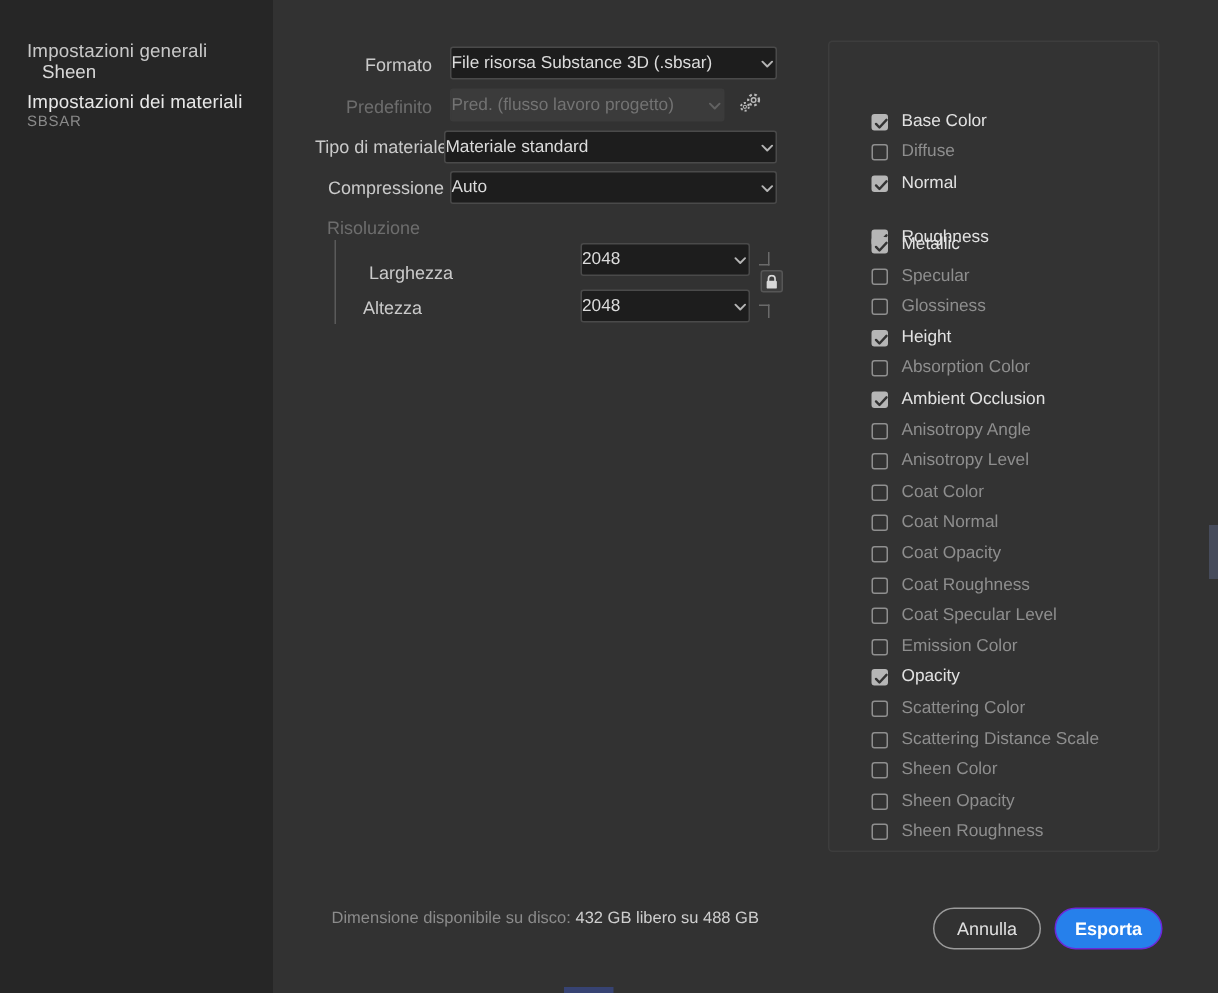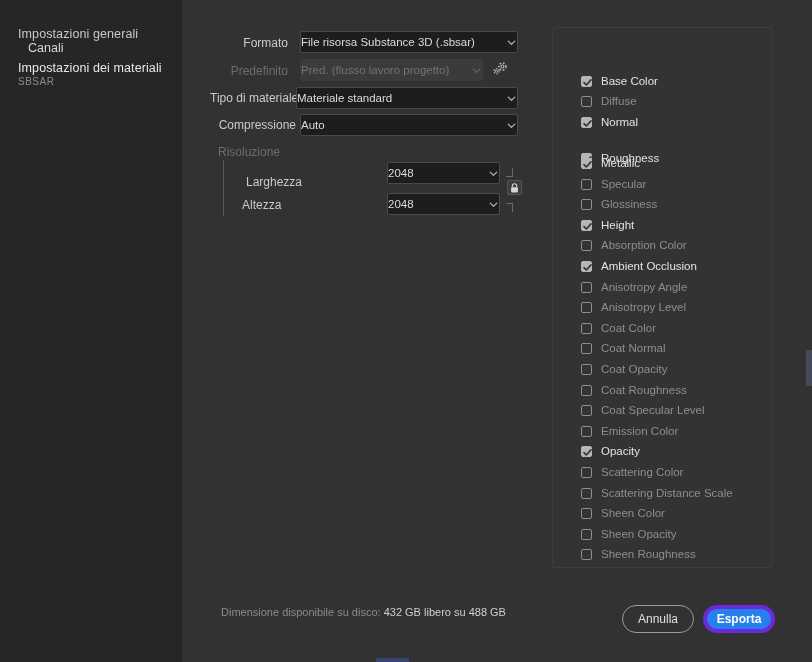--- a/index.html
+++ b/index.html
@@ -425,7 +425,7 @@
         <span class="ch-label">Sheen Roughness</span>
       </div>
     </div>
-  <div id="channels-title">Canali</div>
+  <div id="channels-title">Sheen</div>
 
   <div id="disk-info">
     <span class="lbl">Dimensione disponibile su disco:</span>

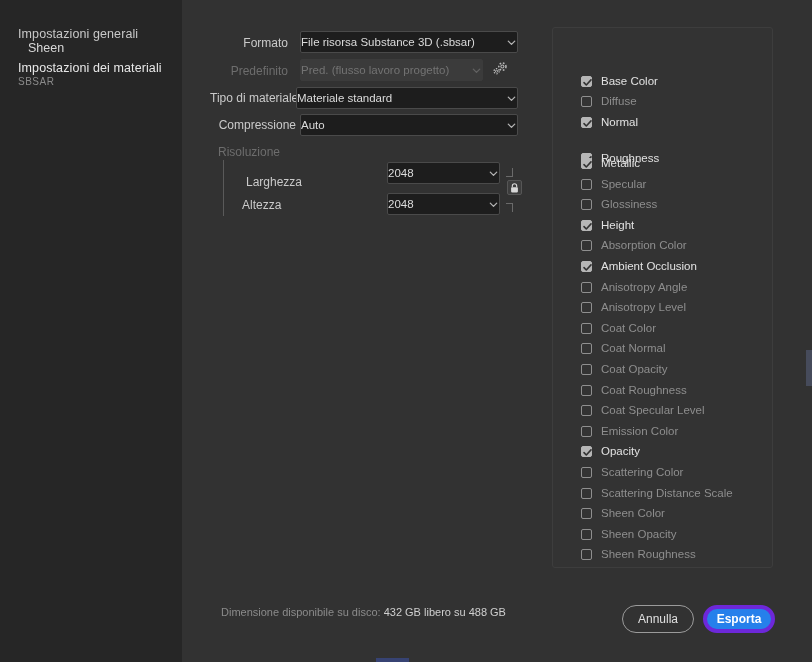--- a/index.html
+++ b/index.html
@@ -190,7 +190,7 @@
   #btn-export {
     left: 703px; top: 605px; width: 72px;
     background: #2680eb;
-    border: 4px solid #6d28d9;
+    border: 1px solid #6d28d9;
     color: #ffffff;
     font-weight: bold;
   }

